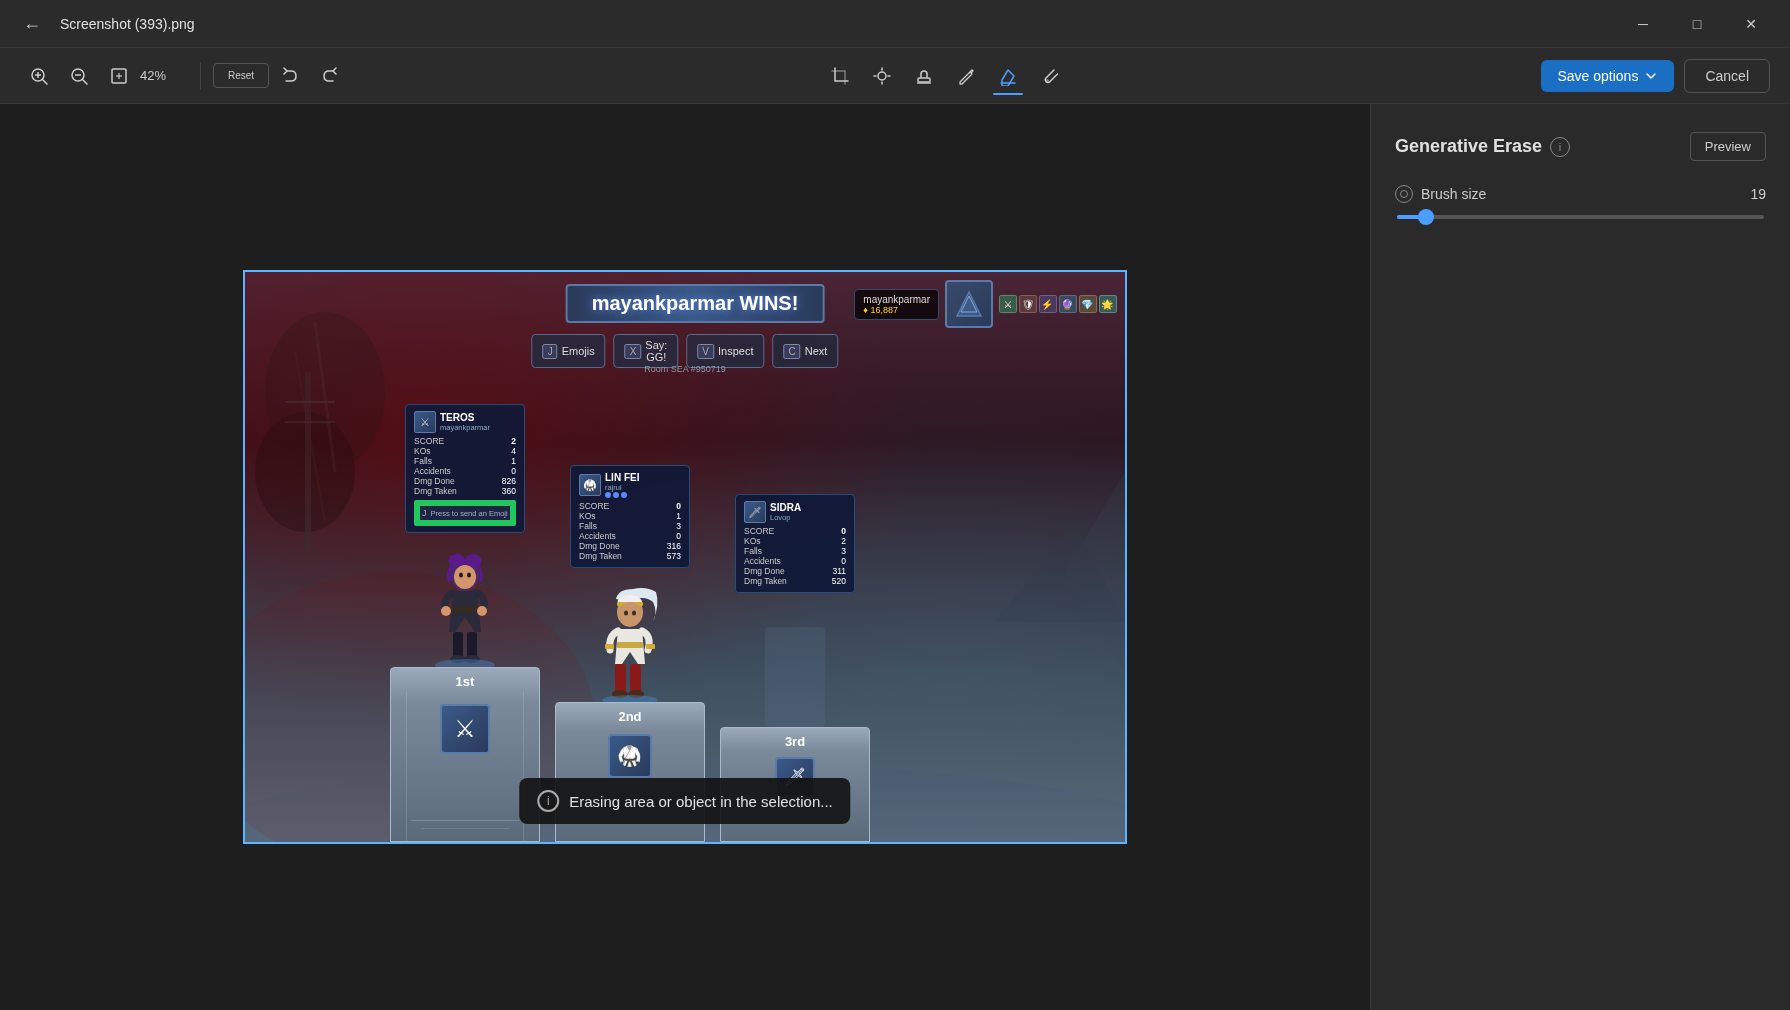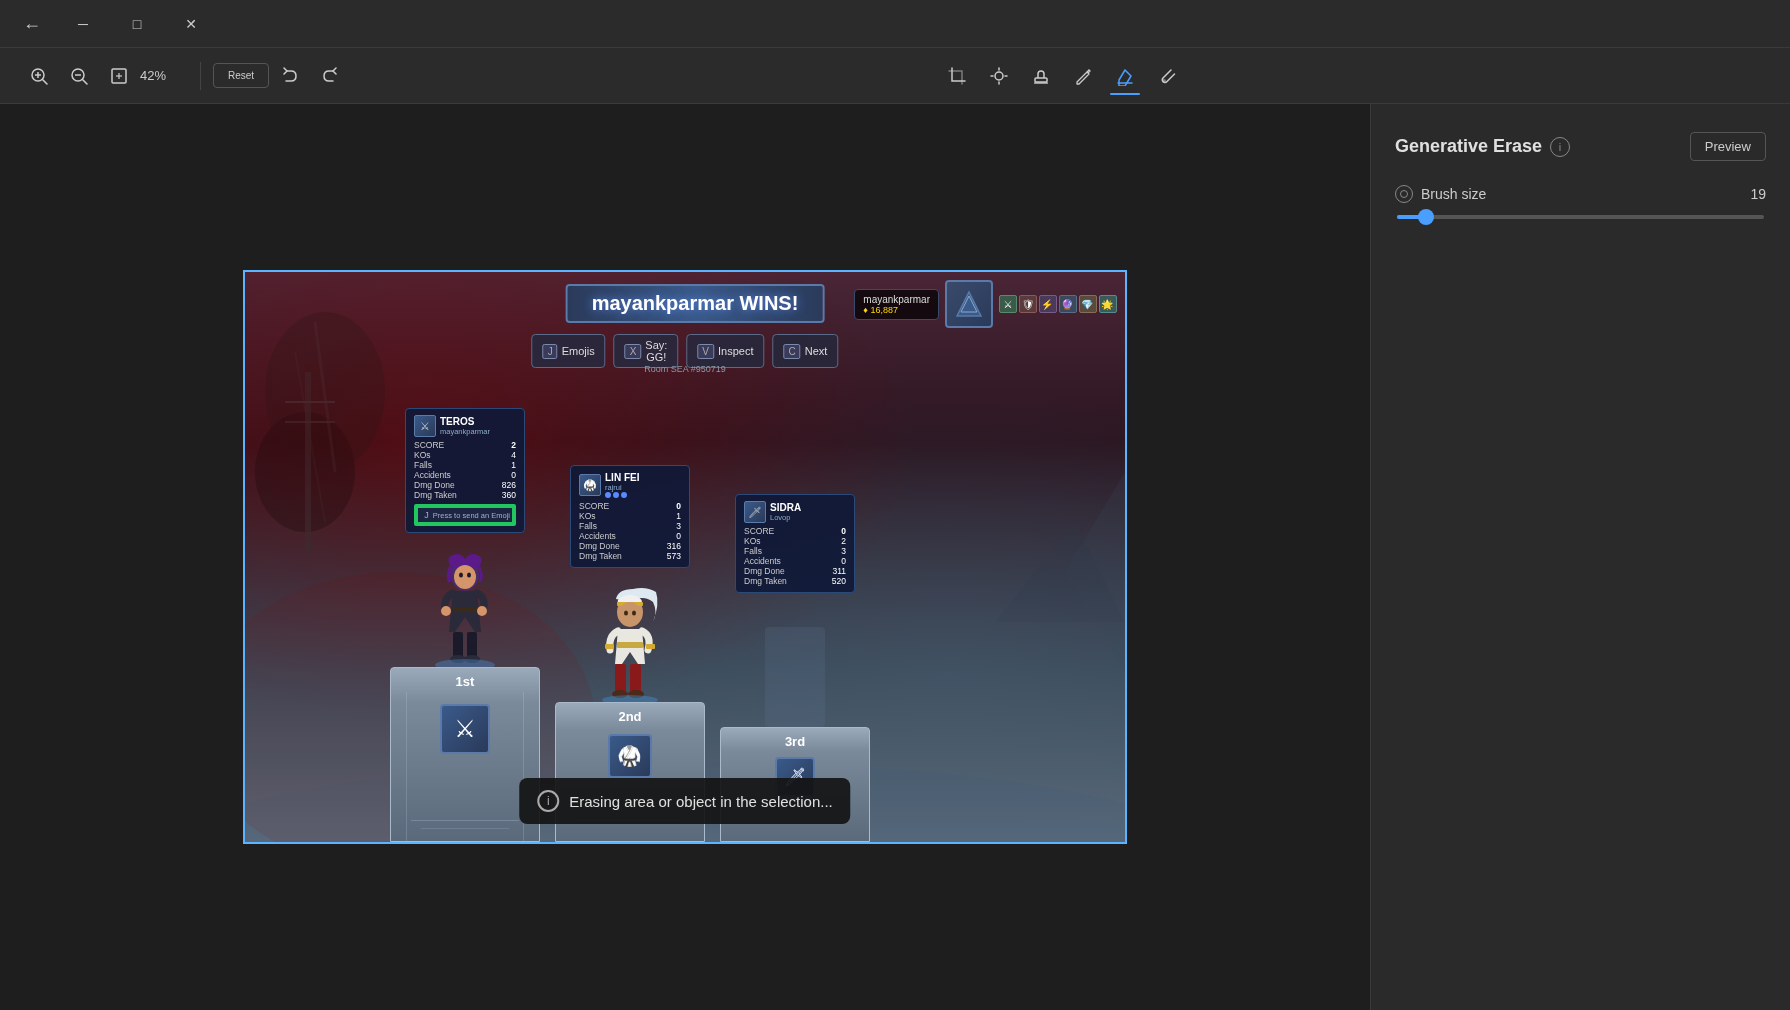--- a/index.html
+++ b/index.html
@@ -449,6 +449,7 @@
   <div class="title-bar-back">
     <span>←</span>
   </div>
+  <span class="title-bar-filename">Screenshot (393).png</span>
   <div class="title-bar-controls">
     <button class="title-btn">─</button>
     <button class="title-btn">□</button>

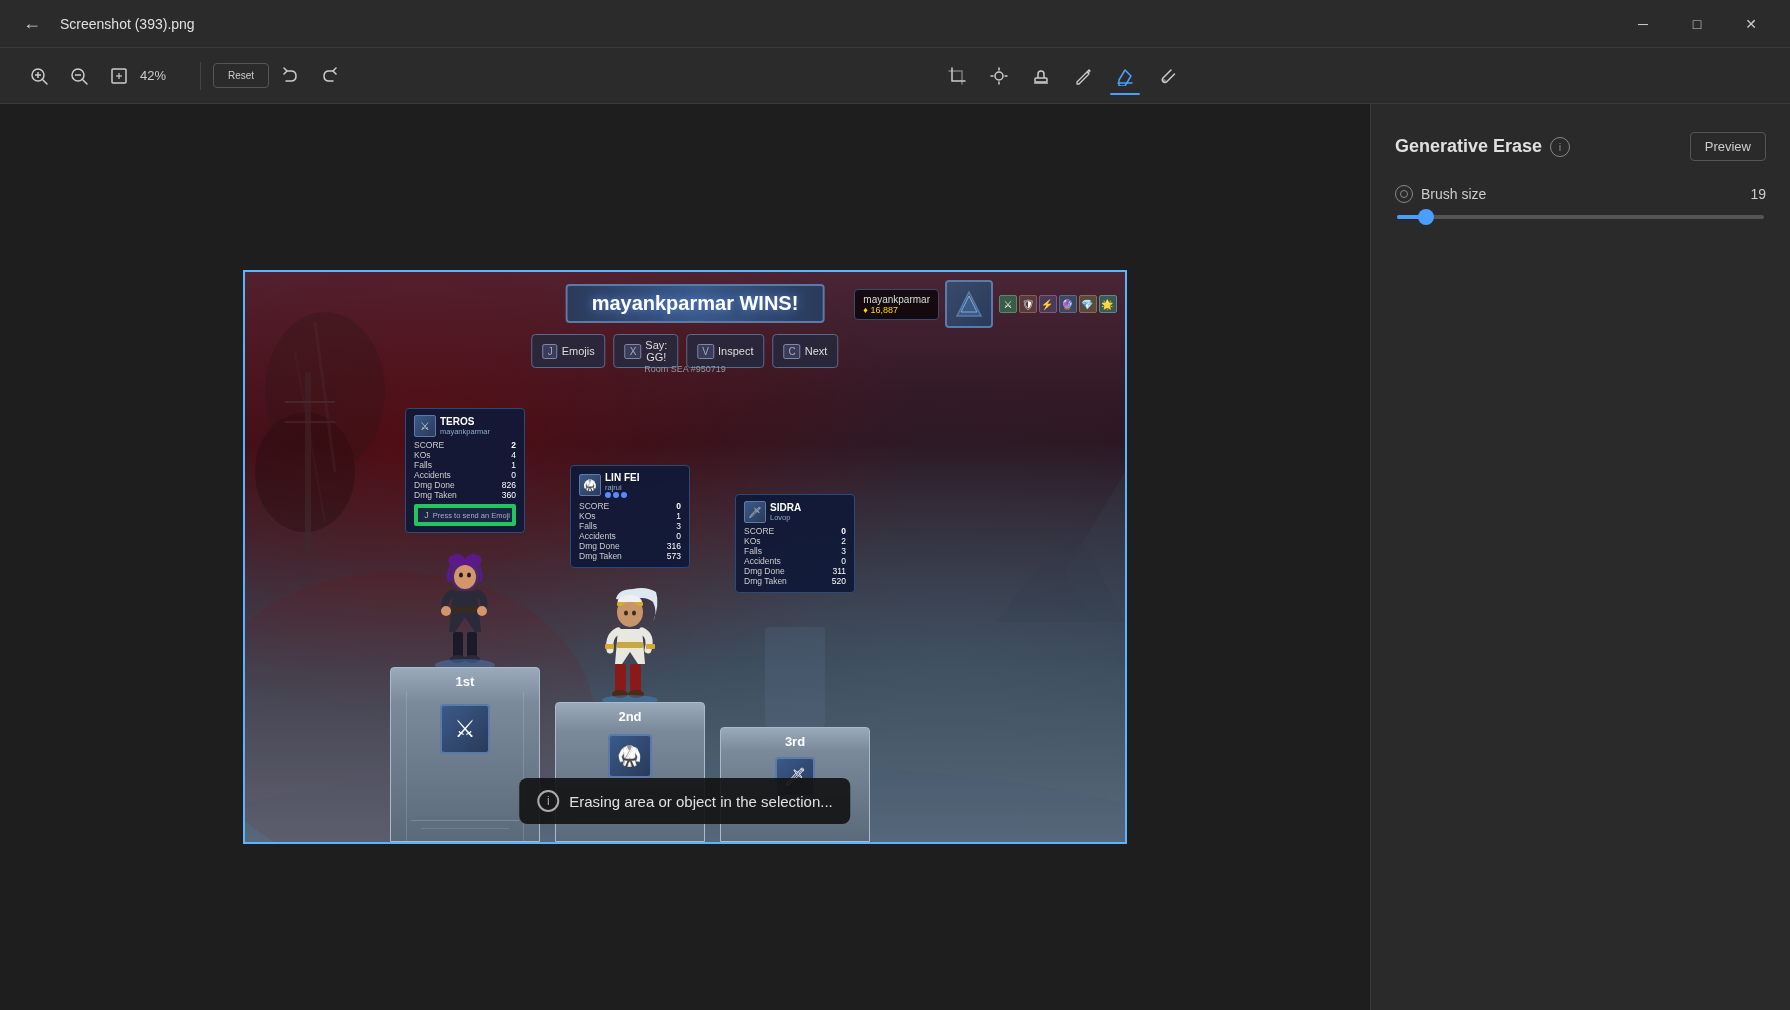--- a/index.html
+++ b/index.html
@@ -549,6 +549,15 @@
     </button>
   </div>
 
+  <div class="toolbar-right">
+    <button class="save-options-btn">
+      <span>Save options</span>
+      <svg width="14" height="14" viewBox="0 0 14 14" fill="white">
+        <path d="M3 5l4 4 4-4" stroke="white" stroke-width="1.5" stroke-linecap="round" stroke-linejoin="round" fill="none"></path>
+      </svg>
+    </button>
+    <button class="cancel-btn">Cancel</button>
+  </div>
 </div>
 
 <div class="main-content">

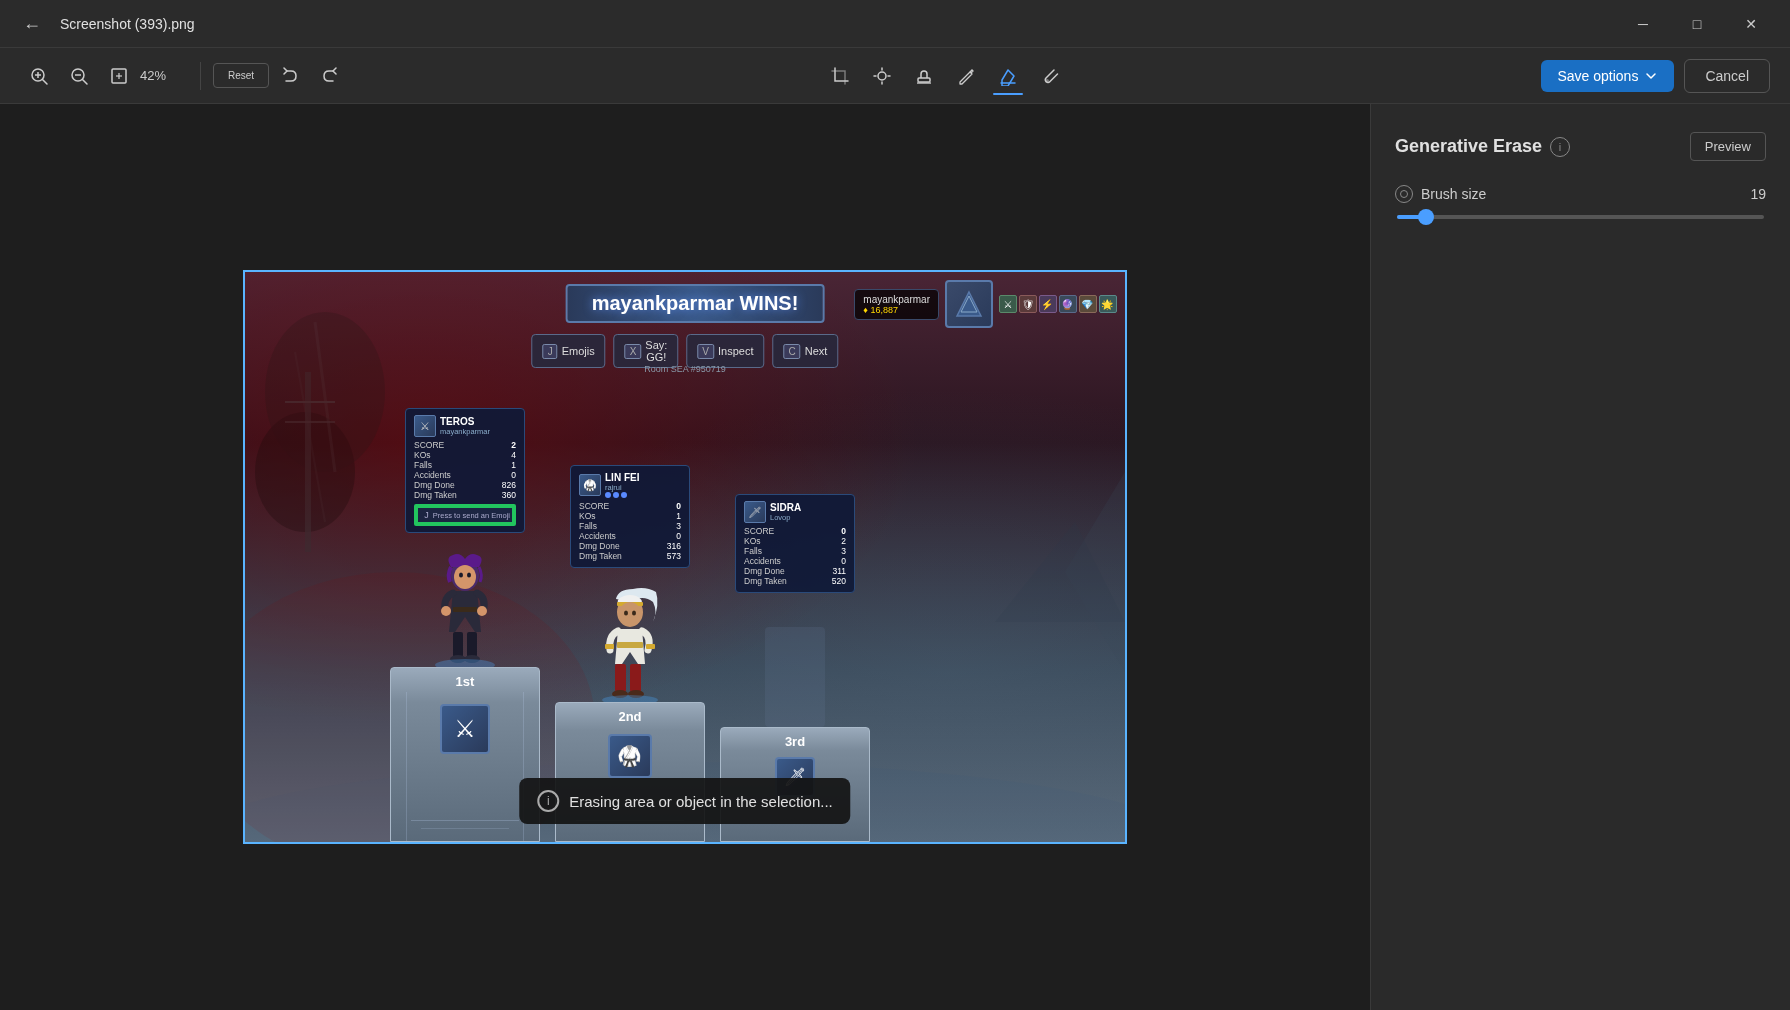--- a/index.html
+++ b/index.html
@@ -669,7 +669,7 @@
                 <span>Dmg Taken</span>
                 <span style="color:#fff;">360</span>
               </div>
-            <div style="margin-top:4px;background:rgba(30,40,70,0.8);border:4px solid #22c55e;border-radius:2px;padding:2px;text-align:right;font-size:7.5px;color:#aac;">
+            <div style="margin-top:4px;background:rgba(30,40,70,0.8);border:6px solid #22c55e;border-radius:2px;padding:2px;text-align:left;font-size:7.5px;color:#aac;">
               <span style="margin-right:2px;font-size:9px;">J</span> Press to send an Emoji
             </div>
           </div>

